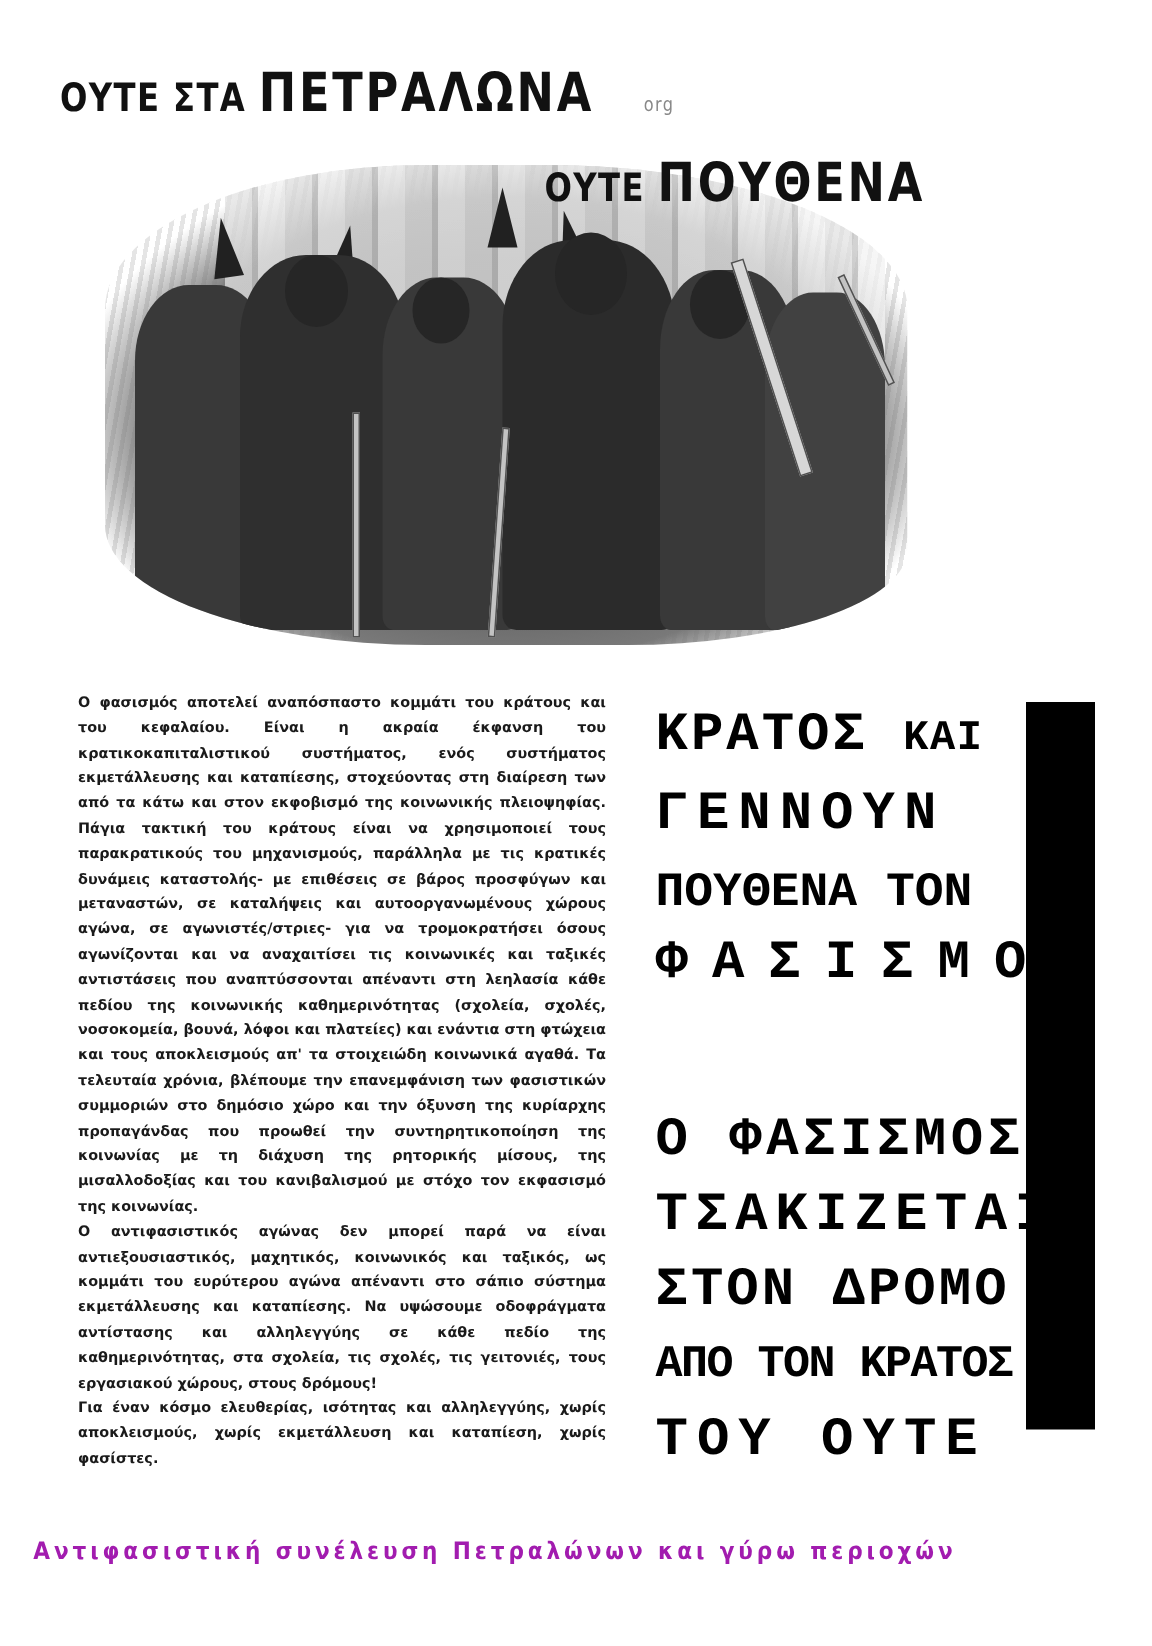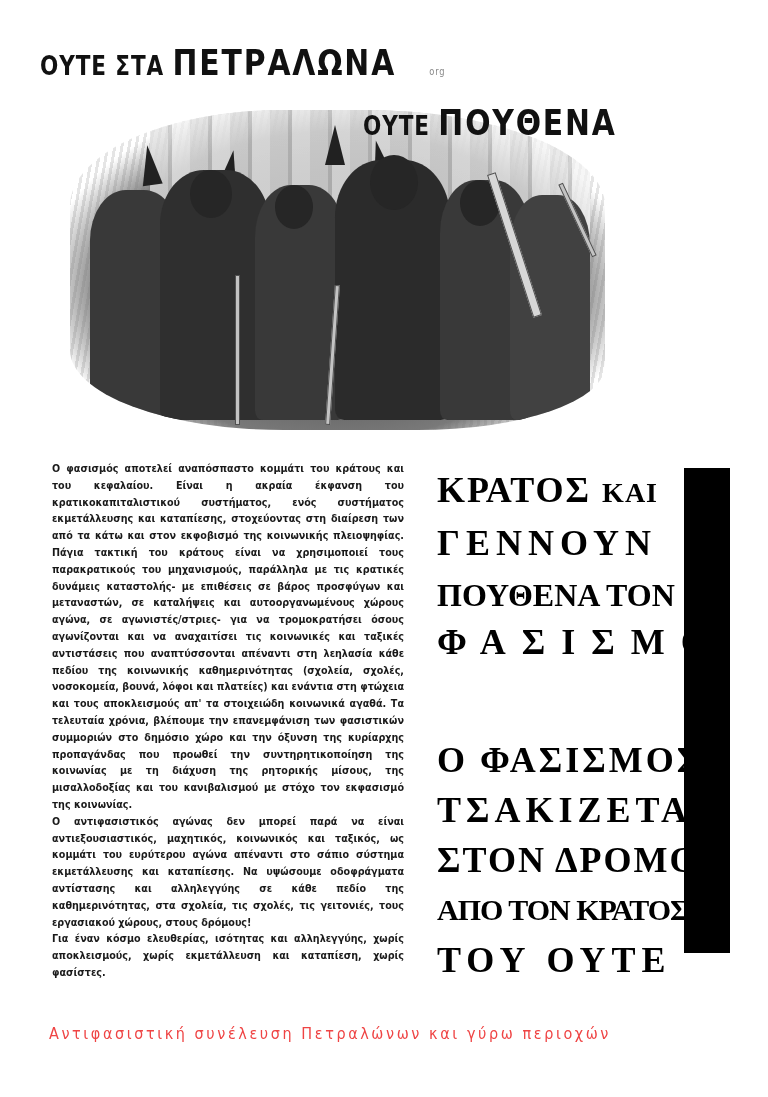--- a/index.html
+++ b/index.html
@@ -41,7 +41,7 @@
     transform: scaleX(0.92); transform-origin: left;
   }
   .hero-title-1 .big { font-size: 36px; letter-spacing: 2px; }
-  .hero-title-1 .tiny { font-size: 10px; color: #888; font-weight: normal; vertical-align: baseline; margin-left: 15px; padding-left: 21px; }
+  .hero-title-1 .tiny { font-size: 13px; color: #888; font-weight: normal; vertical-align: baseline; margin-left: 15px; padding-left: 21px; }
   .hero-title-2 {
     position: absolute; left: 363px; top: 102px;
     font-family: "DejaVu Sans Condensed", "DejaVu Sans", sans-serif; font-weight: bold;

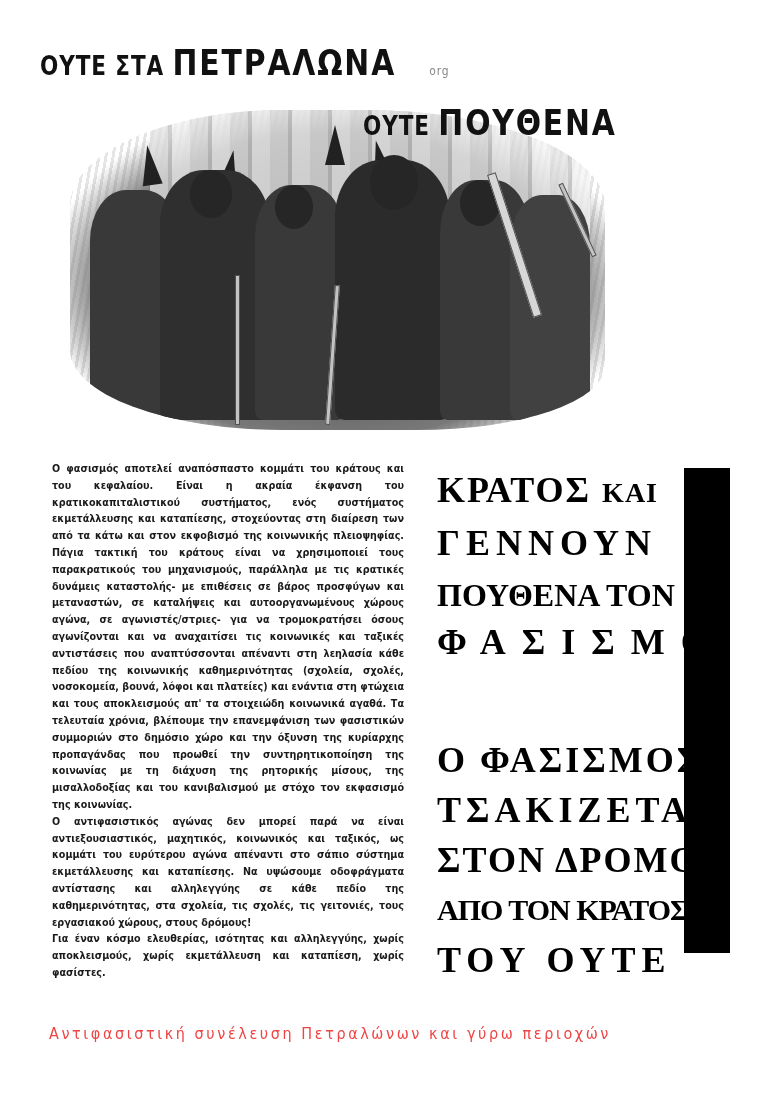--- a/index.html
+++ b/index.html
@@ -63,7 +63,7 @@
   
   .headline {
     position: absolute; left: 437px; width: 230px;
-    font-family: Liberation Serif, serif; font-weight: bold;
+    font-family: Liberation Mono, monospace; font-weight: bold;
     color: #000; white-space: nowrap;
     transform-origin: left top;
   }

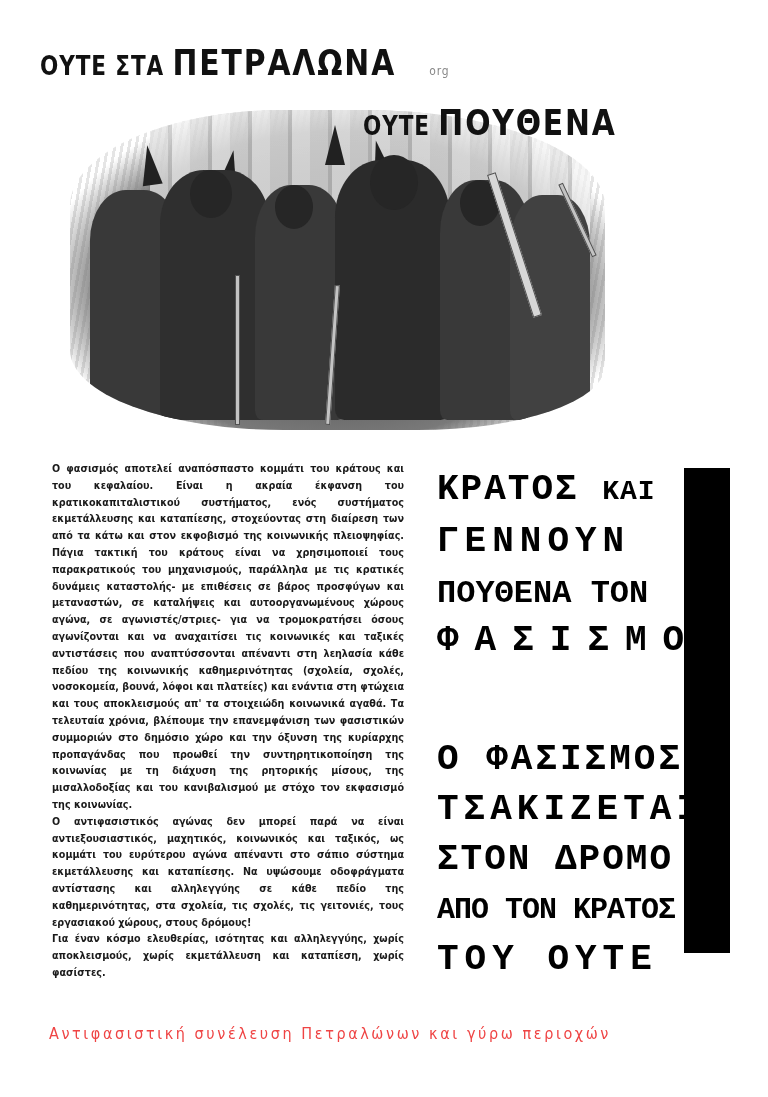--- a/index.html
+++ b/index.html
@@ -79,8 +79,8 @@
   
   .footer {
     position: absolute; left: 0; top: 1024px; width: 660px; text-align: center;
-    font-family: "DejaVu Sans Condensed", "DejaVu Sans", sans-serif; font-weight: normal;
-    font-size: 16px; letter-spacing: 2.6px; color: #ef4444;
+    font-family: "DejaVu Sans Condensed", "DejaVu Sans", sans-serif; font-weight: bold;
+    font-size: 16px; letter-spacing: 2.6px; color: #a21caf;
   }
 </style>
 </head>

